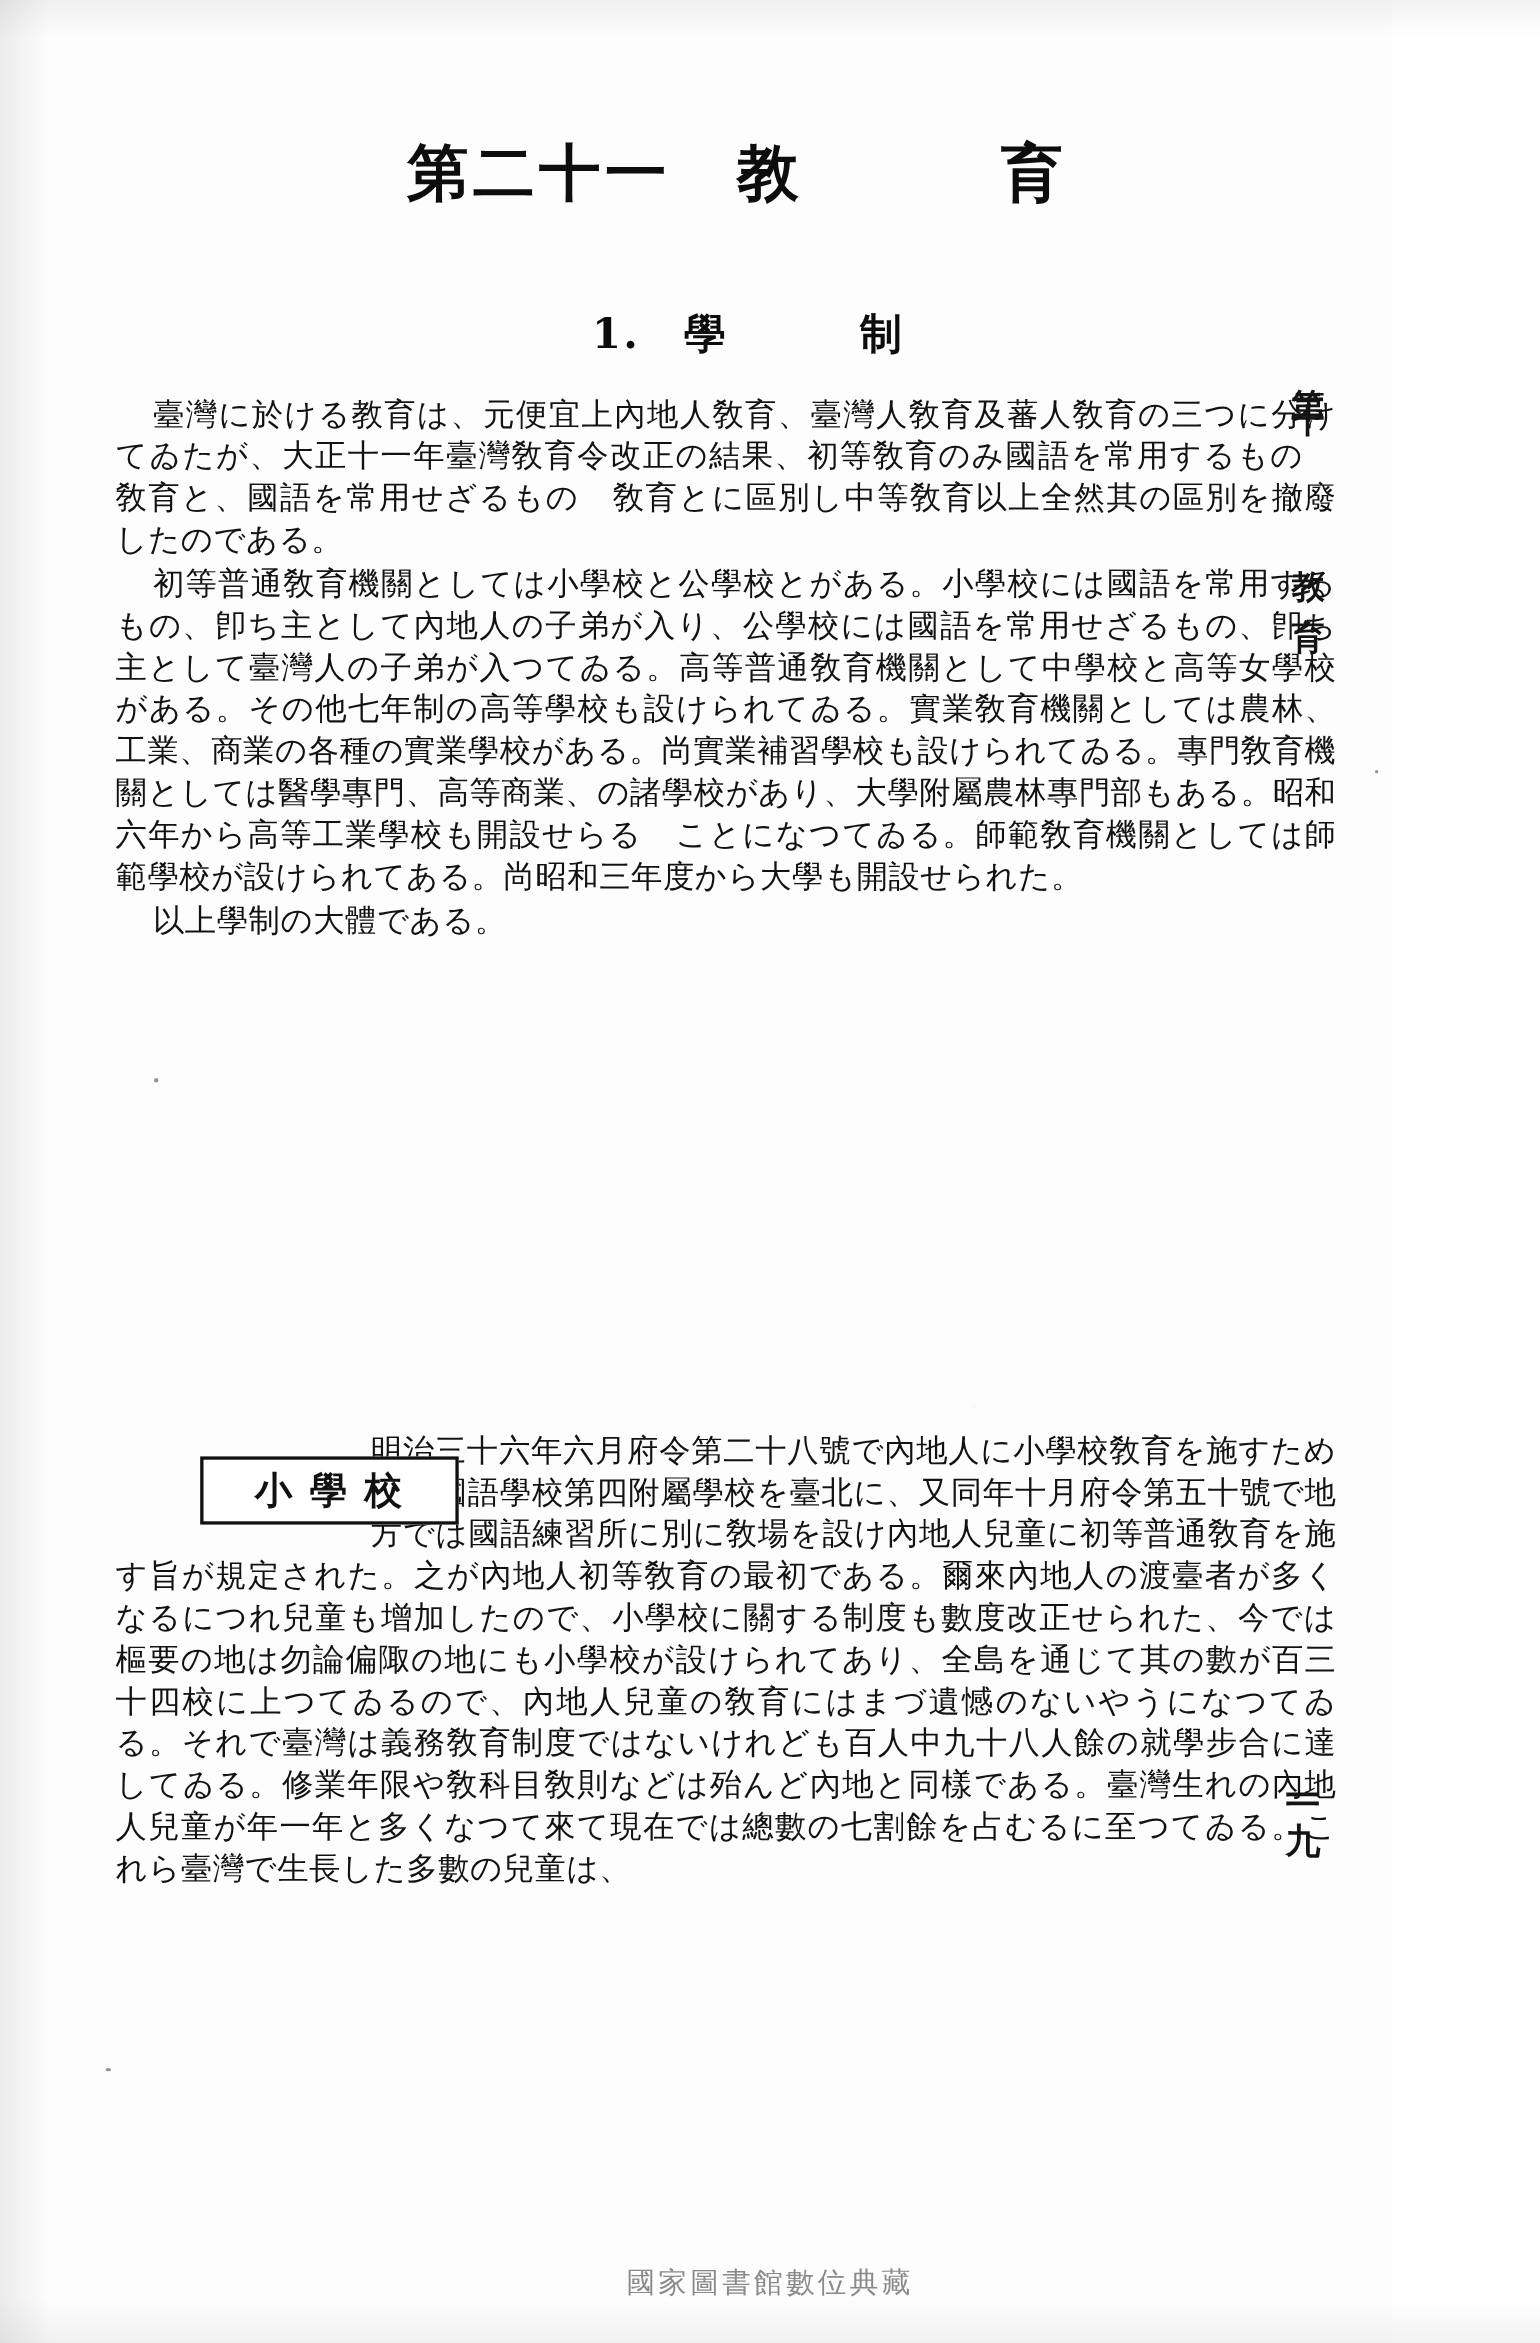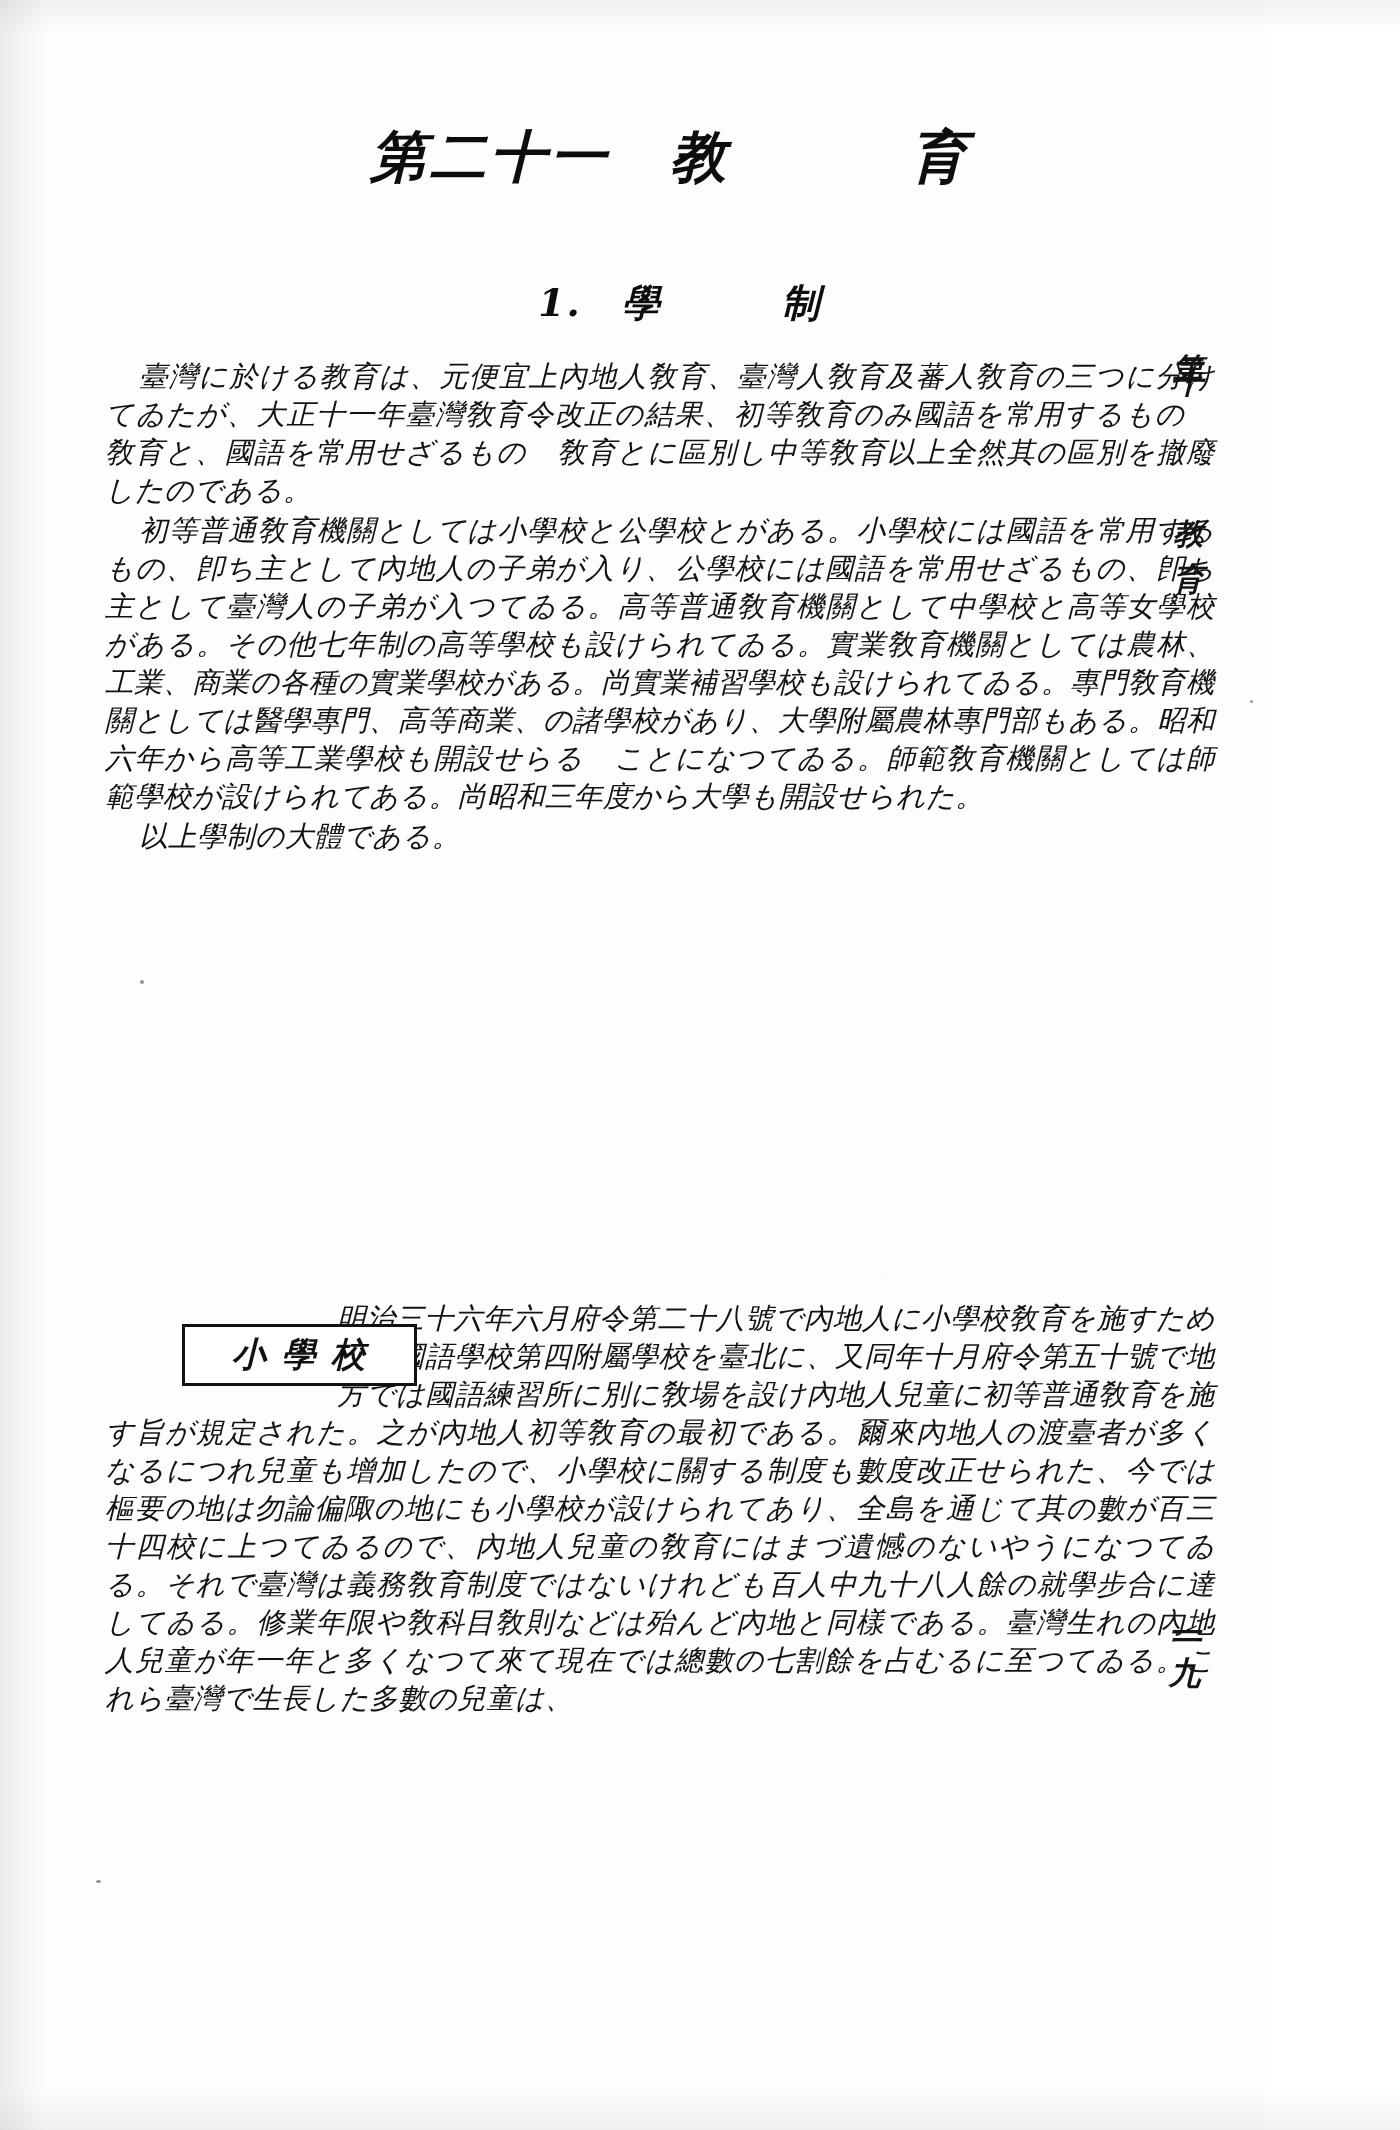--- a/index.html
+++ b/index.html
@@ -26,7 +26,6 @@
     background-image:
       radial-gradient(circle at 20% 30%, rgba(0,0,0,0.012) 0 2px, transparent 3px),
       radial-gradient(circle at 70% 60%, rgba(0,0,0,0.012) 0 2px, transparent 3px);
-    font-style: italic;
   }
 
   

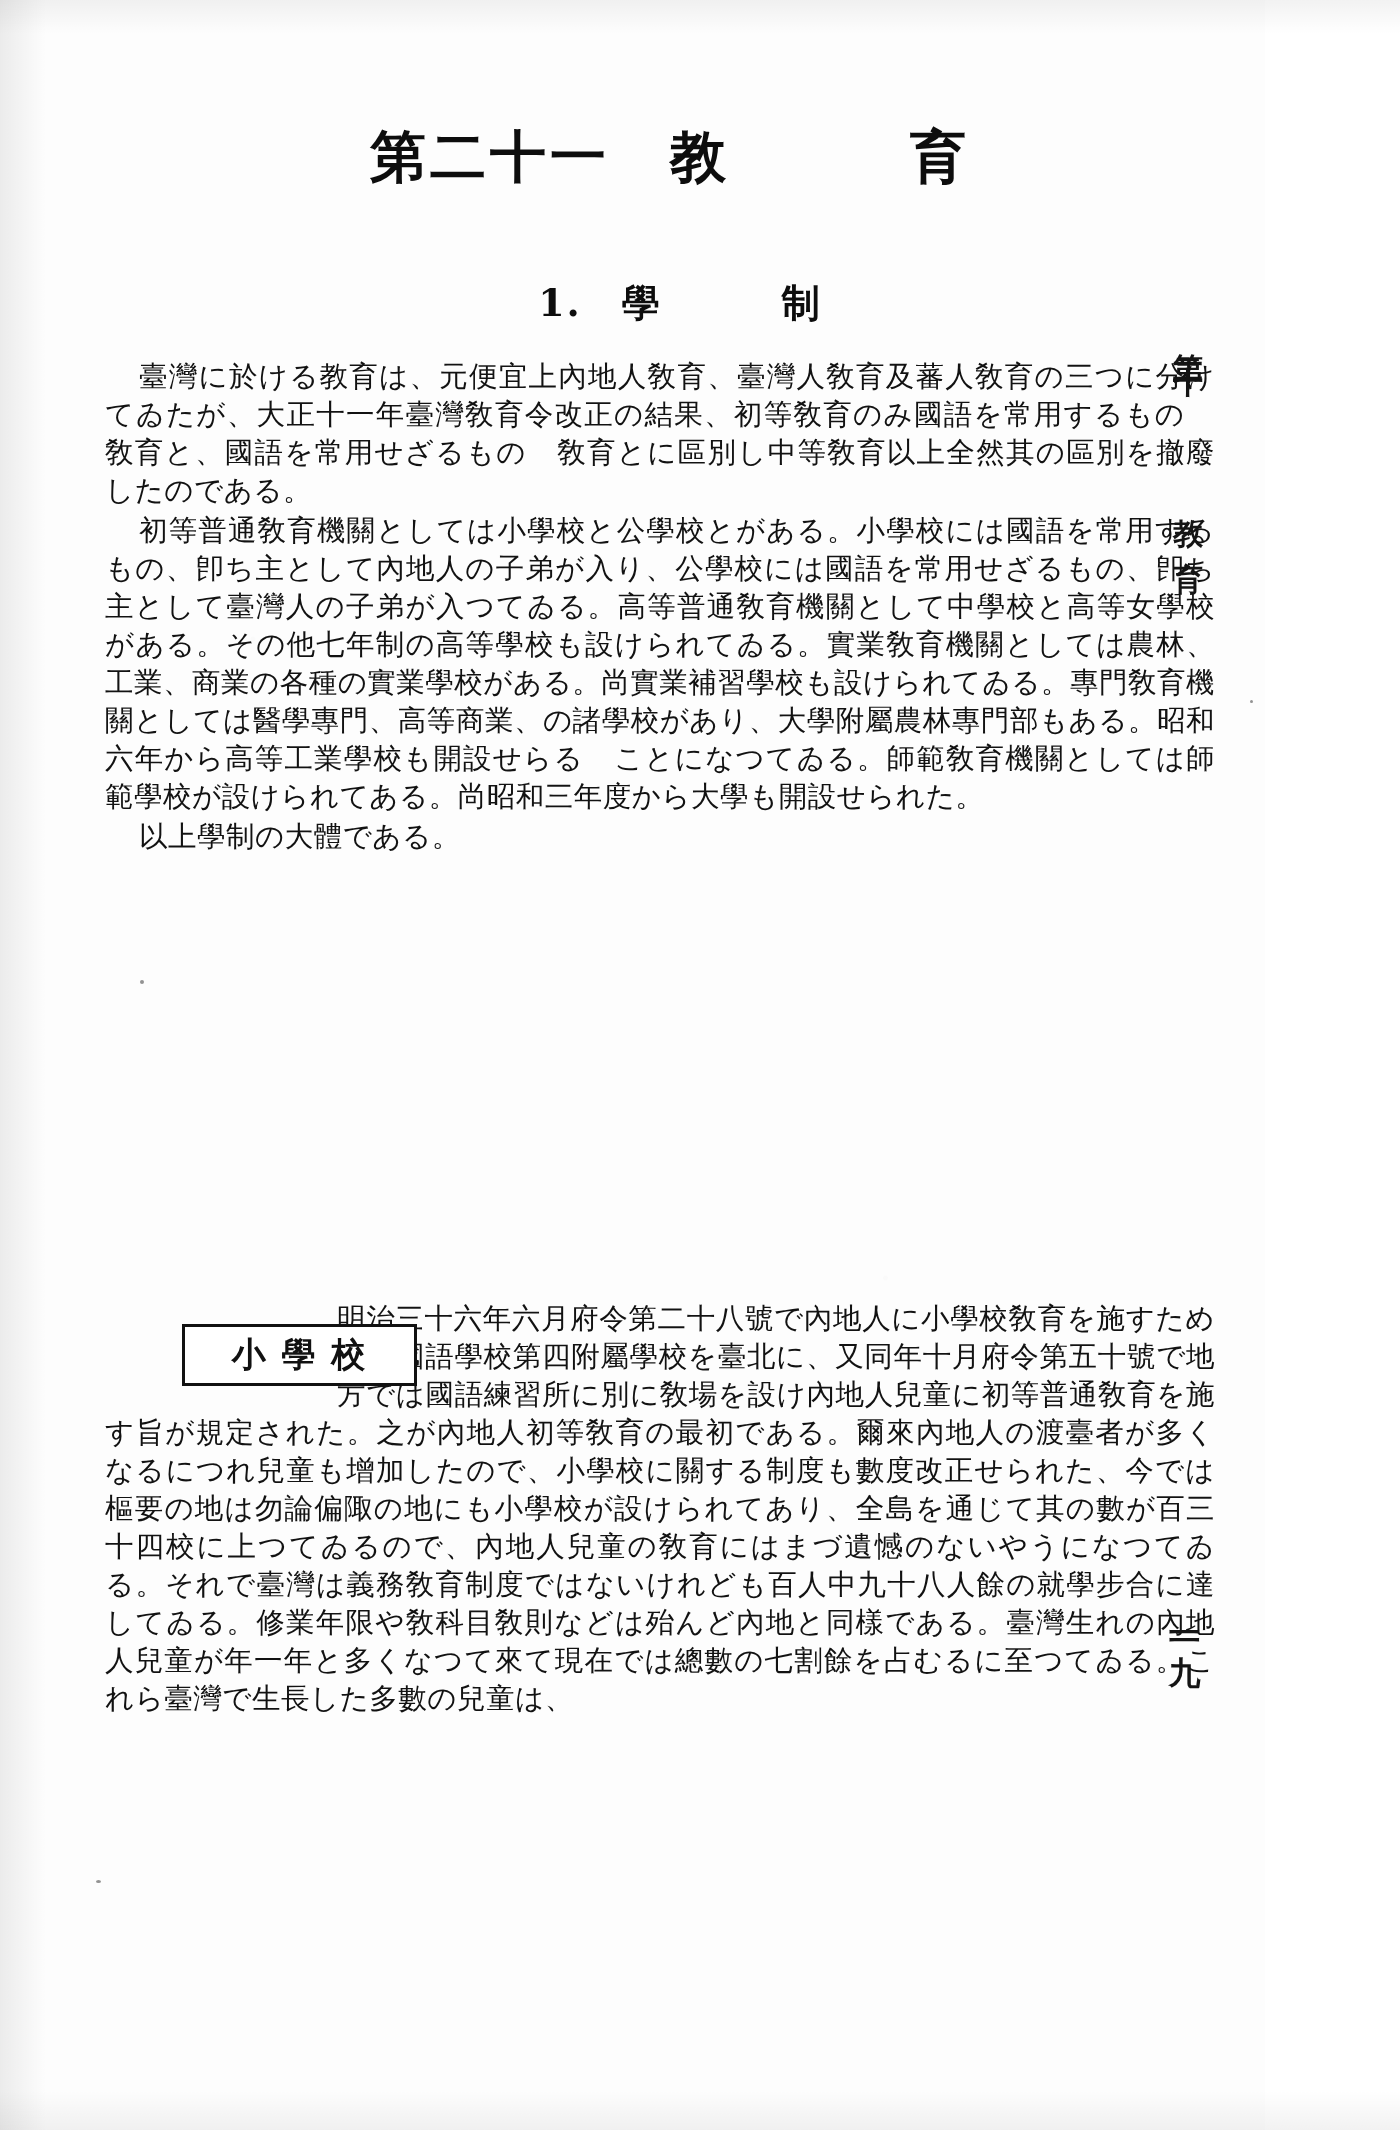--- a/index.html
+++ b/index.html
@@ -199,6 +199,7 @@
   <div class="vrun" id="vrun-page">一一九</div>
 
 
+  <div class="footer-note">國家圖書館數位典藏</div>
 </div>
 
 </body></html>

